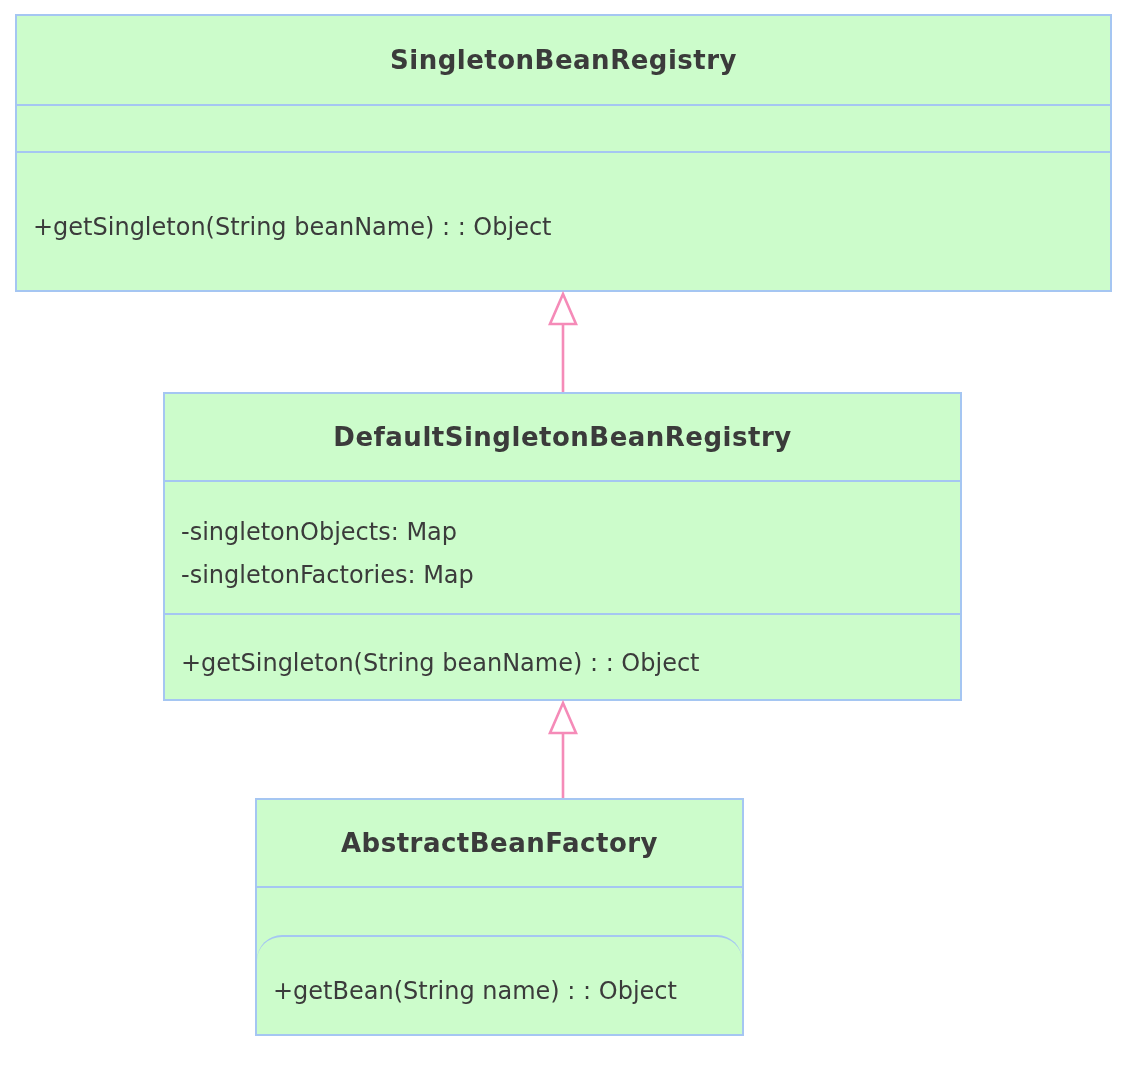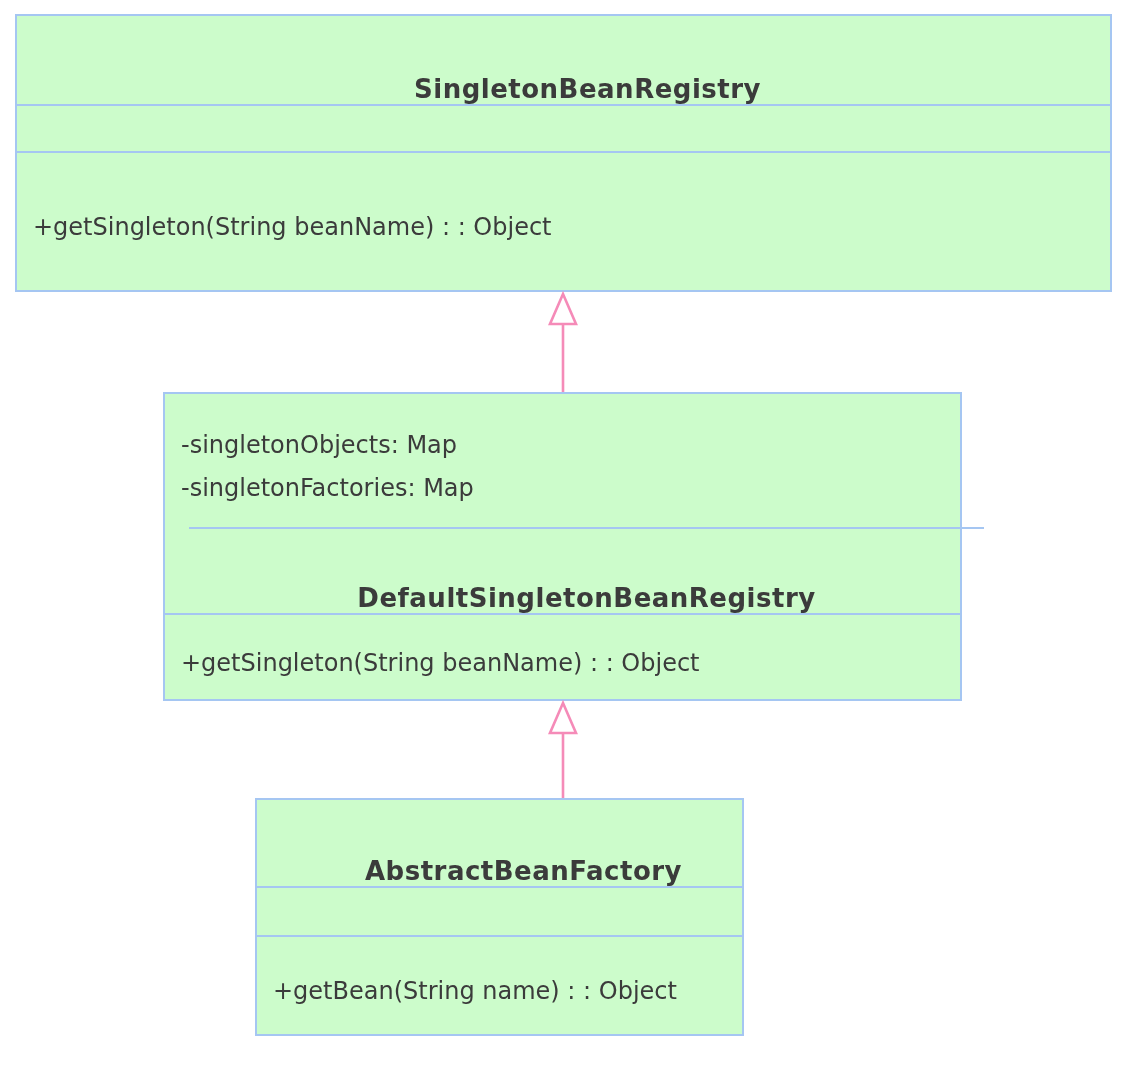--- a/index.html
+++ b/index.html
@@ -35,12 +35,11 @@
 
   .sec-title {
     display: flex;
-    align-items: flex-end;
+    align-items: center;
     justify-content: center;
     font-weight: bold;
     font-size: 26px;
     letter-spacing: 0.5px;
-    margin-left: 24px;
   }
   .box-1 .sec-title { height: 88px; }
   .box-2 .sec-title { height: 86px; }

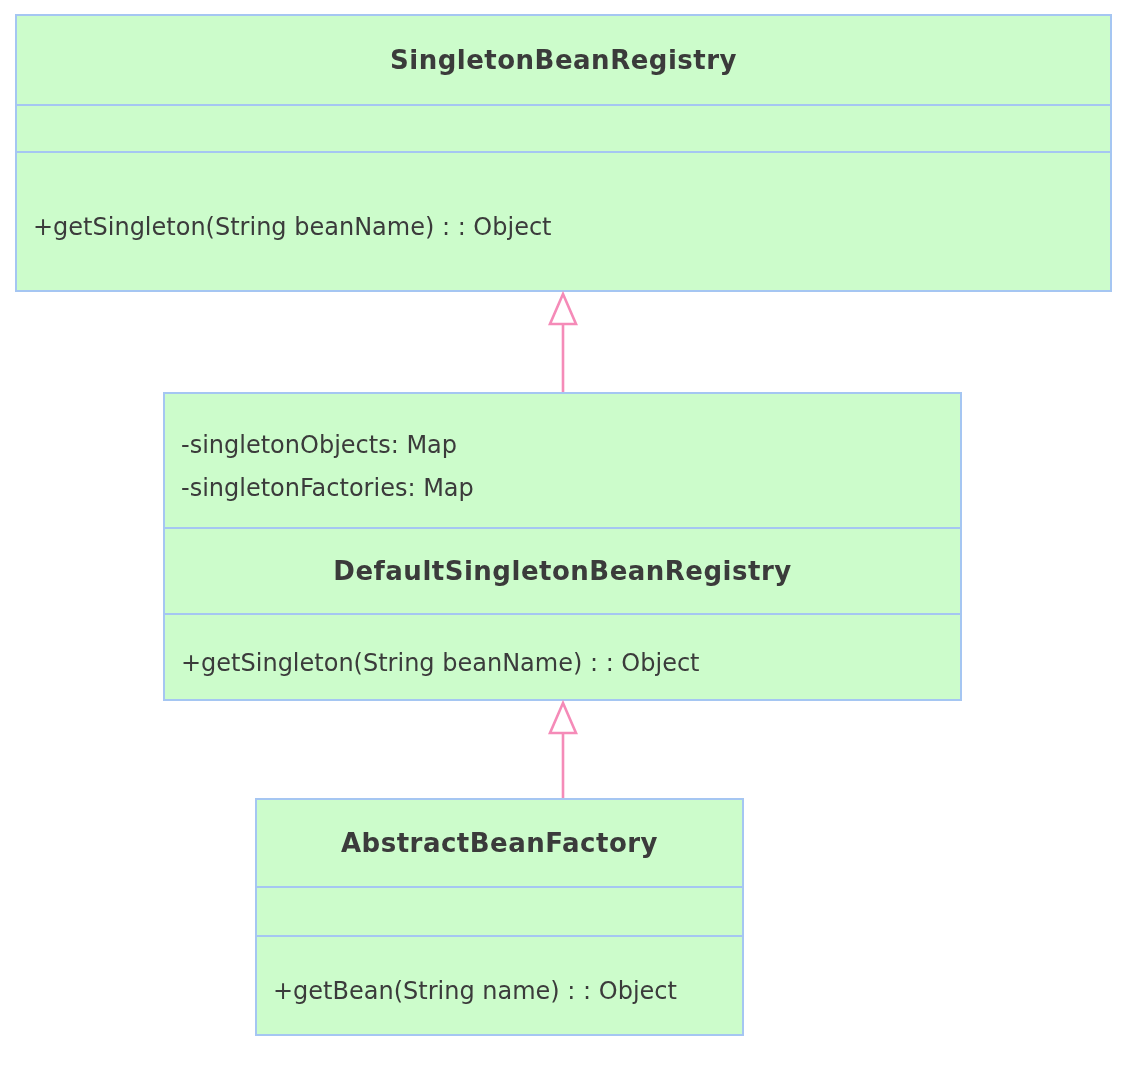--- a/index.html
+++ b/index.html
@@ -94,13 +94,13 @@
   </svg>
 
   <div class="class-box box-2">
+    <div class="sec sec-title">
+      <span>DefaultSingletonBeanRegistry</span>
+    </div>
     <div class="sec sec-members sec-attrs">
         <div class="member-line">-singletonObjects: Map</div>
         <div class="member-line">-singletonFactories: Map</div>
       </div>
-    <div class="sec sec-title">
-      <span>DefaultSingletonBeanRegistry</span>
-    </div>
     <div class="sec sec-members sec-methods">
         <div class="member-line">+getSingleton(String beanName) : : Object</div>
       </div>

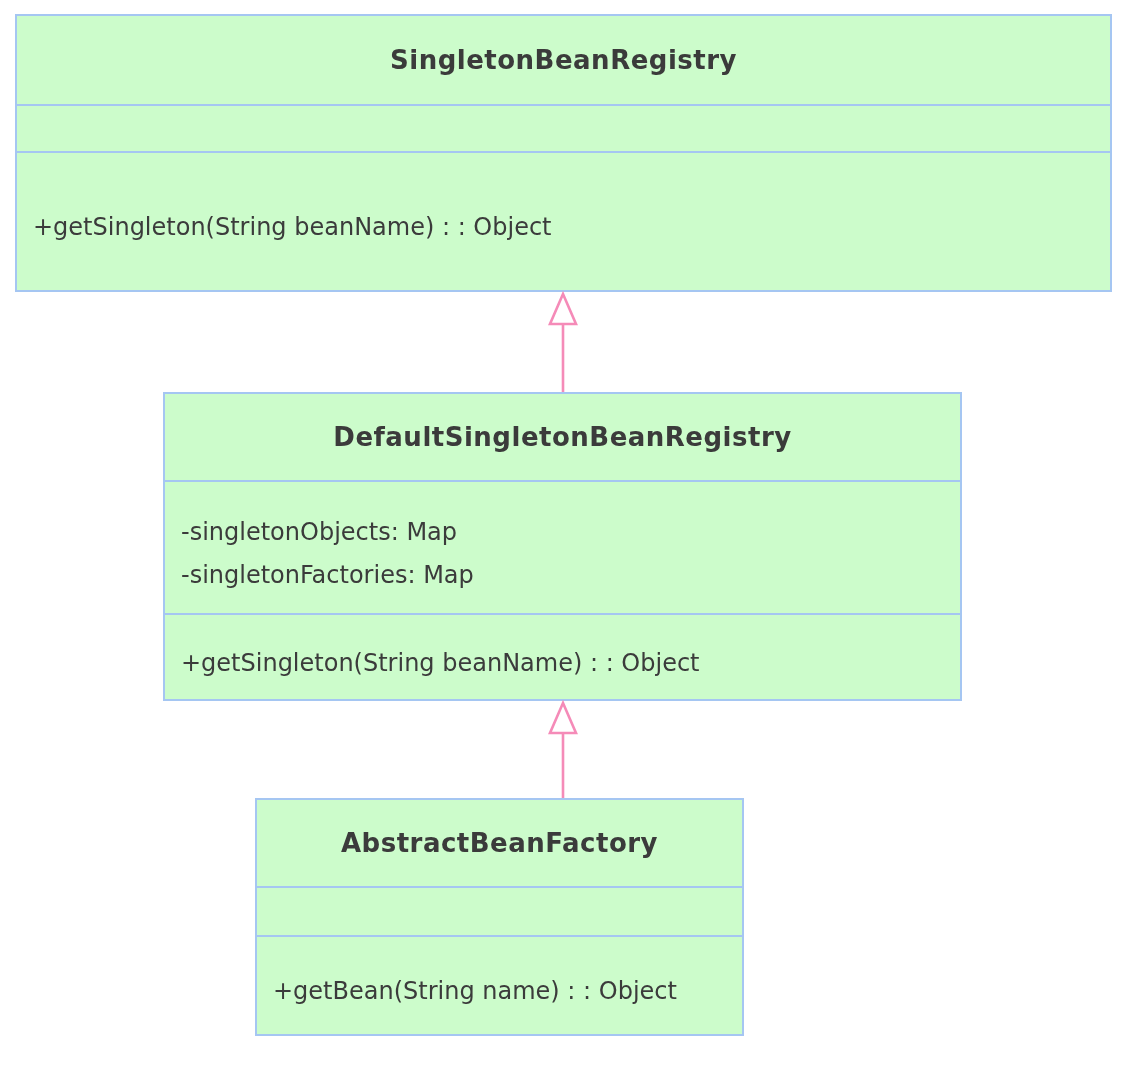--- a/index.html
+++ b/index.html
@@ -60,7 +60,7 @@
   .box-2 .sec-attrs   { height: 133px; }
   .box-2 .sec-methods { flex: 1; }
   .box-3 .sec-attrs   { height: 49px; }
-  .box-3 .sec-methods { flex: 1; }
+  .box-3 .sec-methods { flex: 1; border-radius: 25px; }
 
   .member-line { height: 43px; }
 

